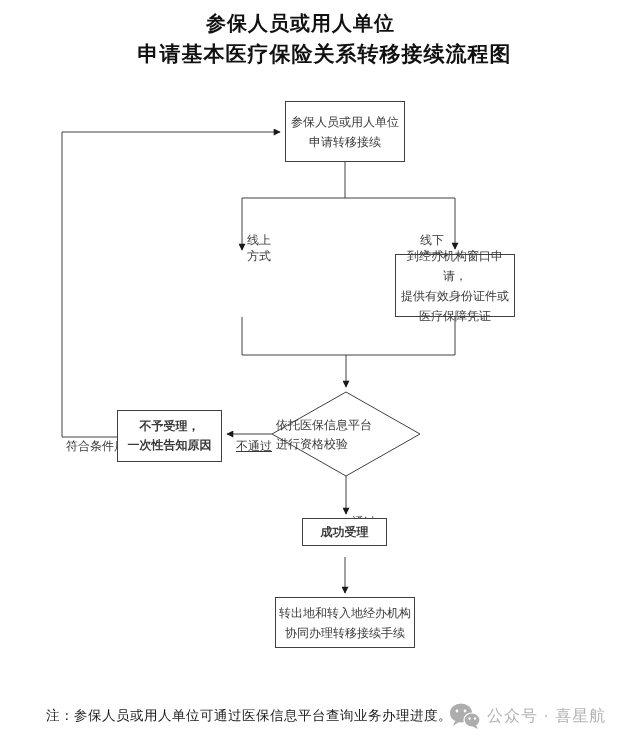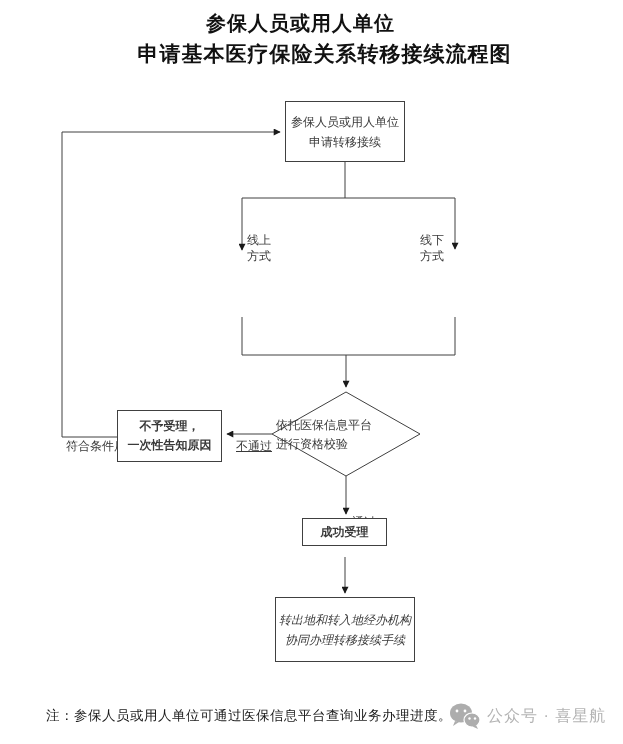--- a/index.html
+++ b/index.html
@@ -142,6 +142,9 @@
   <div id="label-offline" class="edge-label">线下
 方式</div>
 
+  <div id="node-offline" class="node">到经办机构窗口申请，
+提供有效身份证件或
+医疗保障凭证</div>
 
   <div id="node-check-text">依托医保信息平台
 进行资格校验</div>

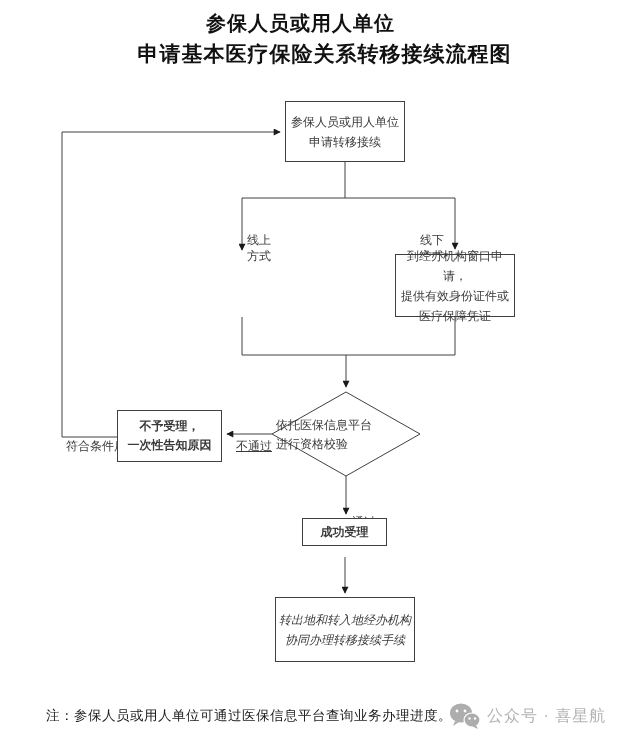--- a/index.html
+++ b/index.html
@@ -49,7 +49,7 @@
   #node-offline { left: 395px; top: 254px; width: 120px; height: 63px; }
   #node-reject  { left: 117px; top: 410px; width: 105px; height: 52px; line-height: 19px; font-weight: bold; }
   #node-accept  { left: 302px; top: 518px; width: 85px;  height: 28px; font-weight: bold; }
-  #node-final   { left: 275px; top: 597px; width: 140px; height: 65px; font-style: italic; }
+  #node-final   { left: 275px; top: 597px; width: 140px; height: 51px; }
 
   #node-check-text {
     position: absolute;

